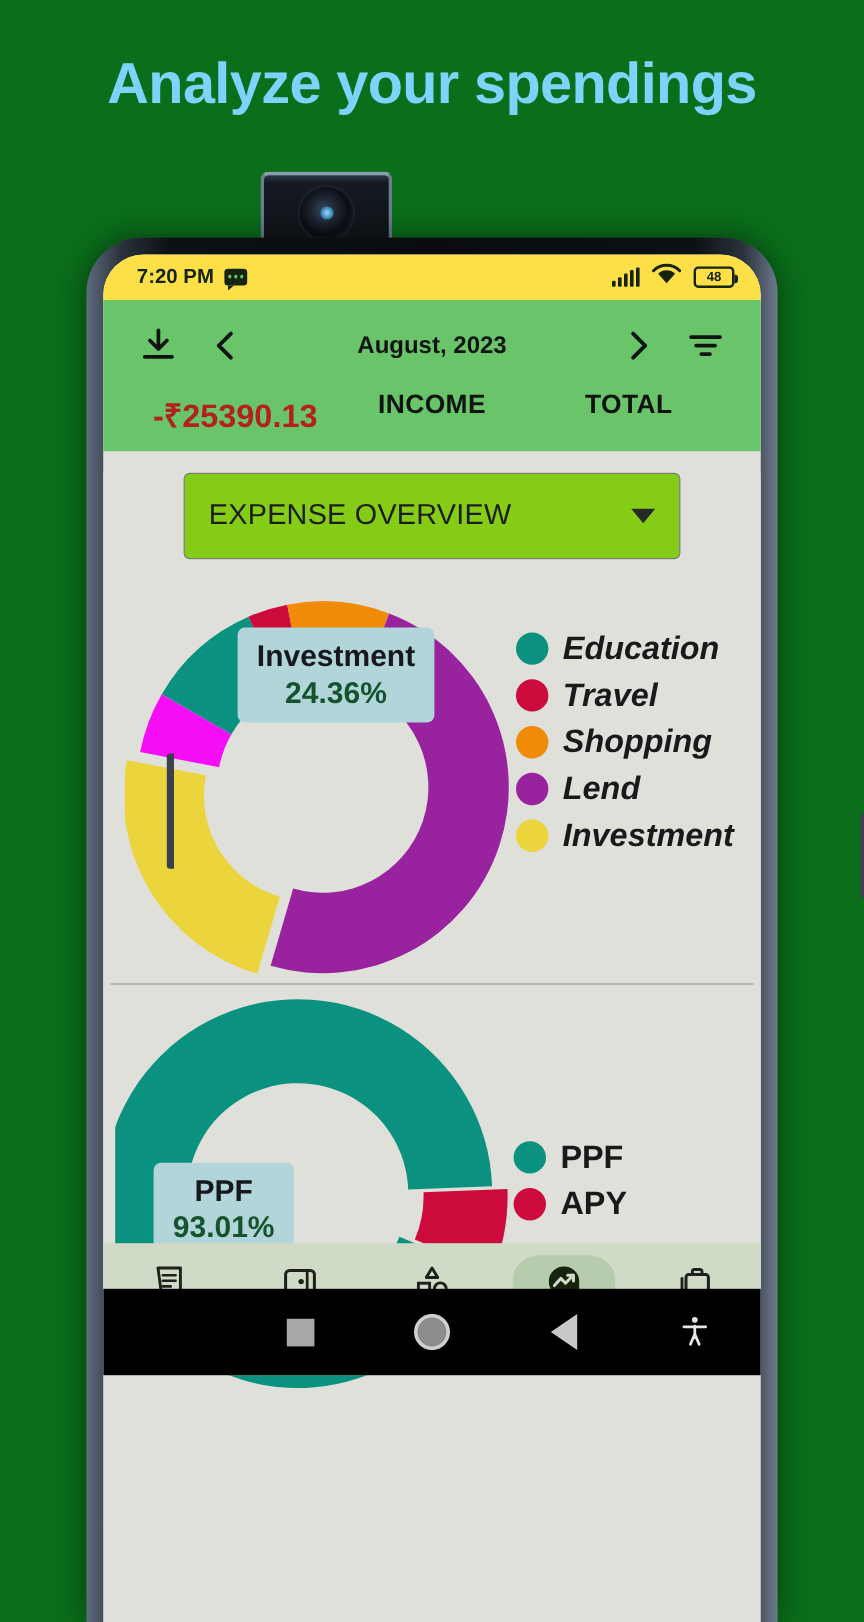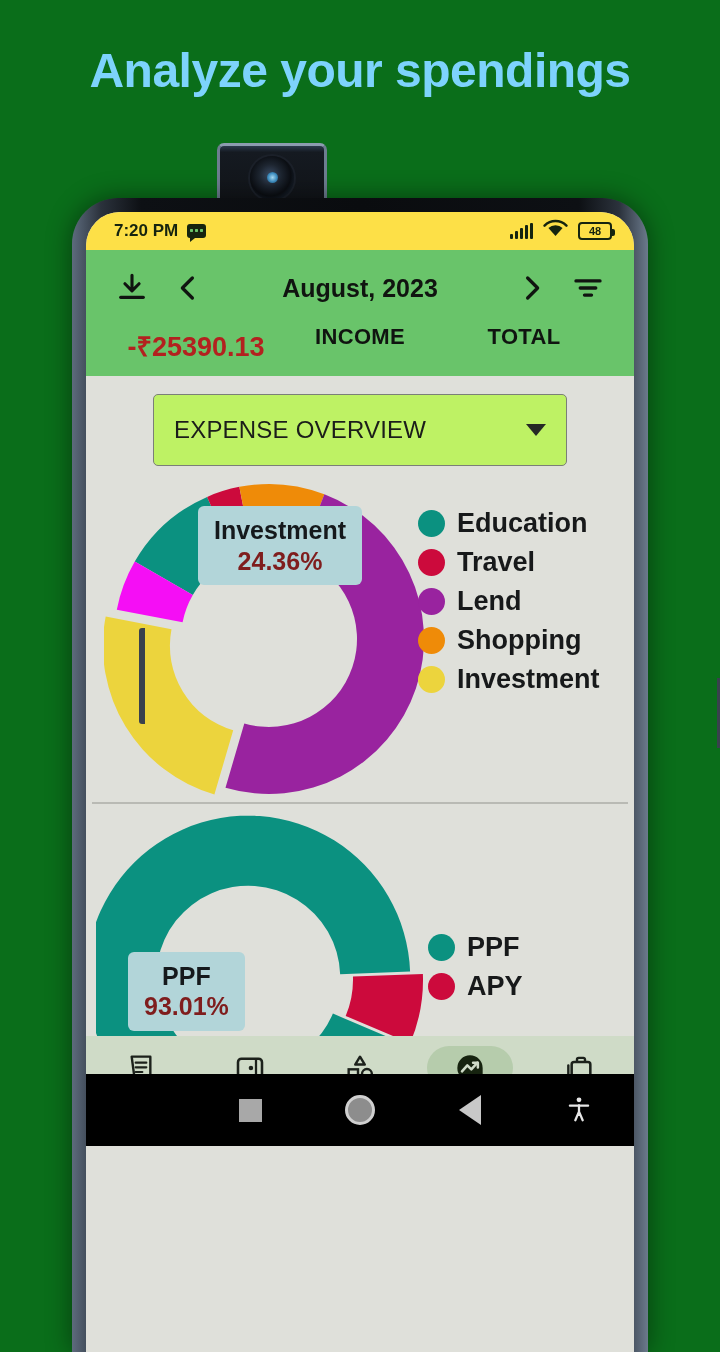--- a/index.html
+++ b/index.html
@@ -91,7 +91,7 @@
   .hdr-row { display:flex; align-items:center; height:64px; gap:4px; }
   .hdr-icon { width:52px; height:52px; display:flex; align-items:center; justify-content:center;
               color:#101410; flex:none; }
-  .hdr-title { flex:1; text-align:center; font-size:25px; font-weight:700; color:#101410; }
+  .hdr-title { flex:1; text-align:center; font-size:20px; font-weight:700; color:#101410; }
 
   .totals { display:flex; padding:4px 8px 12px 8px; }
   .tot-col { flex:1; text-align:center; }

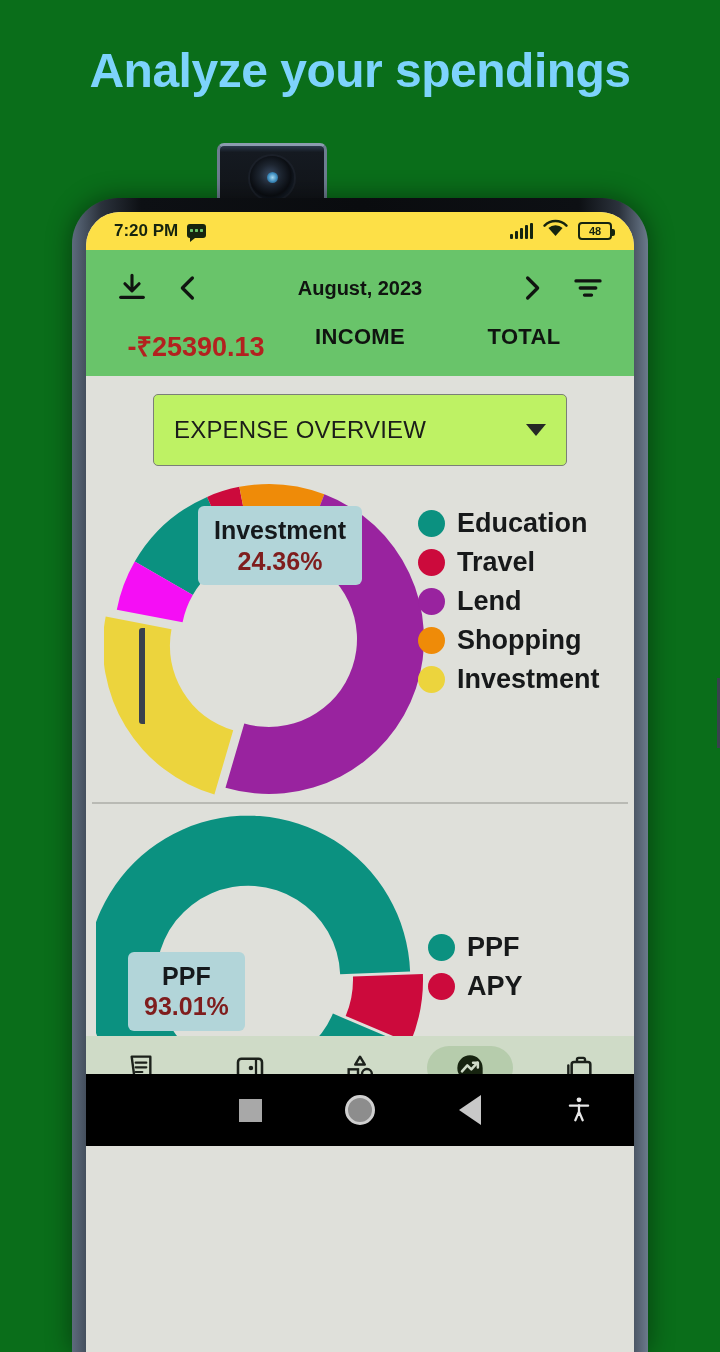--- a/index.html
+++ b/index.html
@@ -105,10 +105,10 @@
   .app-body { background:#dfe0da; position:relative; height:752px; }
 
   .dropdown {
-    margin:18px auto 0 auto; width:414px; height:72px;
+    margin:18px auto 17px auto; width:414px; height:72px;
     border:1.6px solid #7b7f78; border-radius:5px;
     display:flex; align-items:center; padding:0 20px;
-    background:#bef264;
+    background:#84cc16;
   }
   .dd-label { flex:1; font-size:24px; color:#1b1d1a; letter-spacing:0.2px; }
   .dd-caret { width:0; height:0; border-left:10px solid transparent; border-right:10px solid transparent;

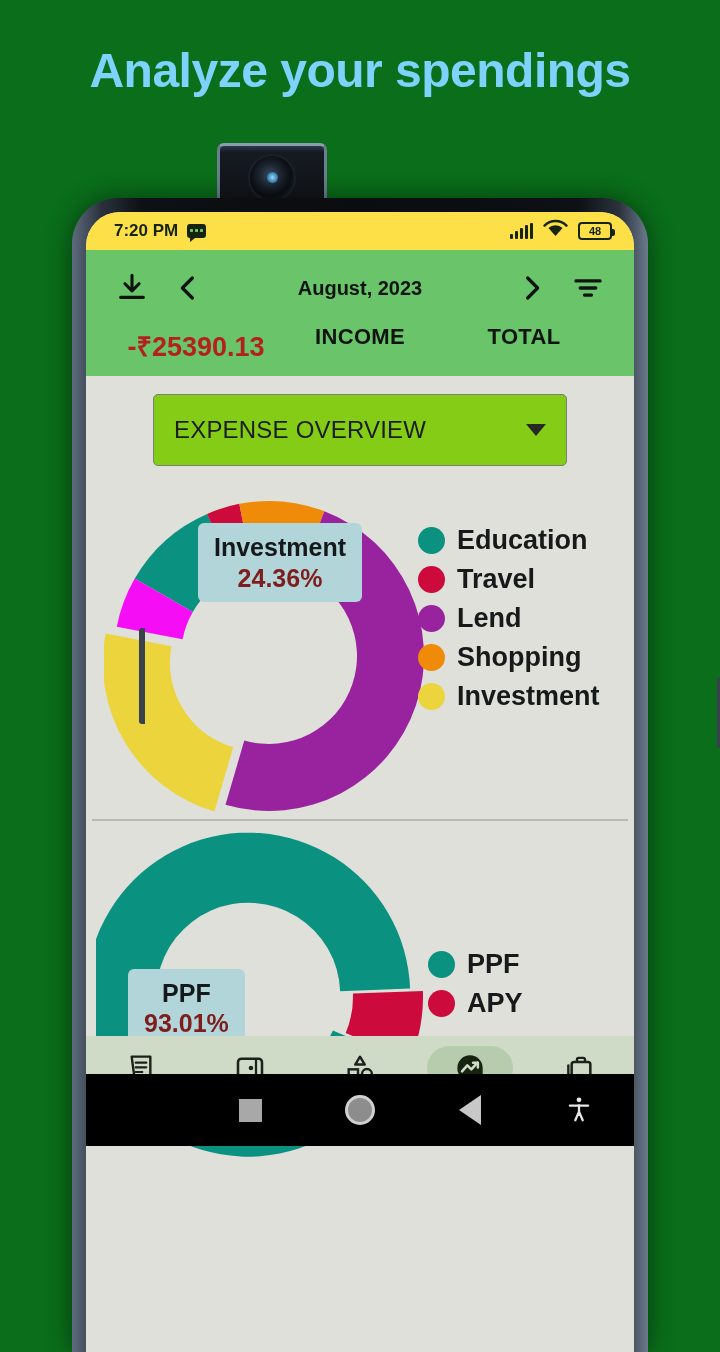--- a/index.html
+++ b/index.html
@@ -258,7 +258,7 @@
           <div class="tt-name">Investment</div>
           <div class="tt-pct">24.36%</div>
         </div>
-        <div class="legend" style="left:332px; top:42px;" id="legend1">
+        <div class="legend" style="left:344px; top:42px;font-style:italic;" id="legend1">
             <div class="legend-row">
               <span class="legend-dot" style="background:#0b9180"></span>
               <span class="legend-txt">Education</span>

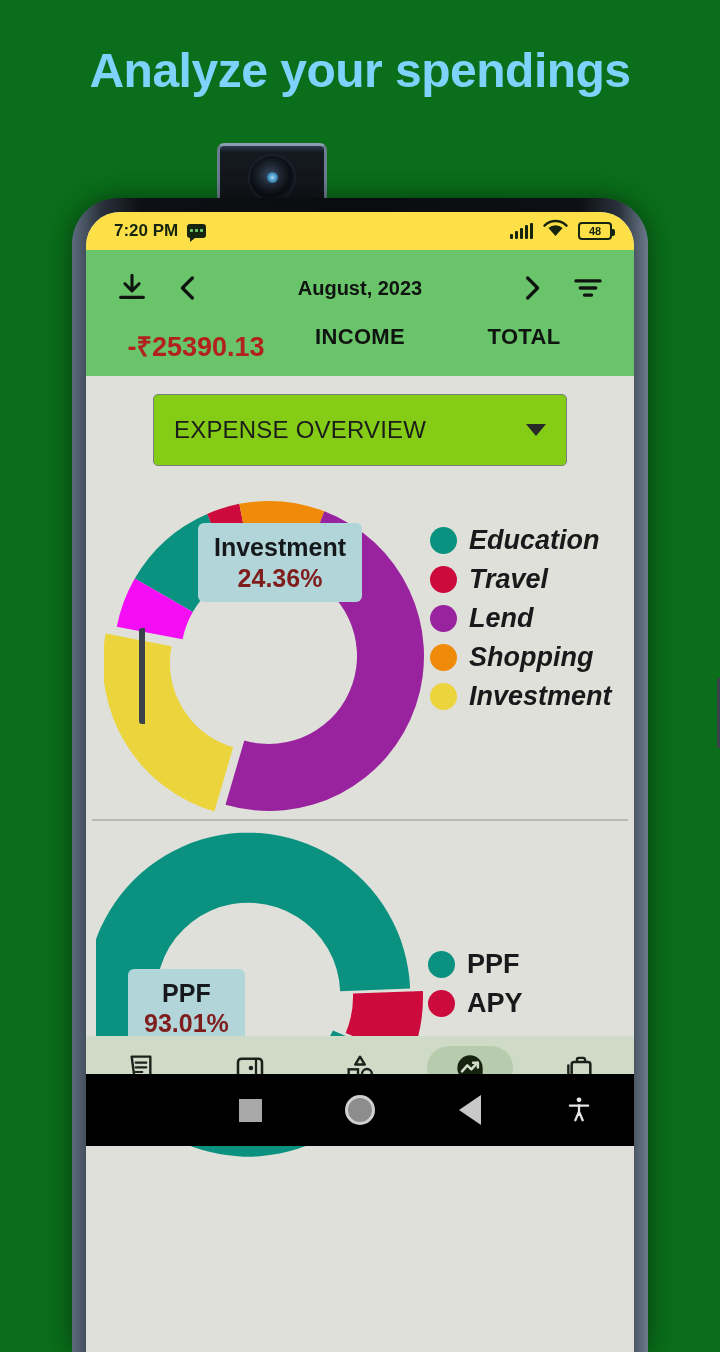--- a/index.html
+++ b/index.html
@@ -129,7 +129,7 @@
     padding:9px 16px; text-align:center; line-height:1.22;
   }
   .tt-name { font-size:25px; font-weight:700; color:#15191c; }
-  .tt-pct  { font-size:25px; font-weight:700; color:#7f1d1d; }
+  .tt-pct  { font-size:25px; font-weight:700; color:#14532d; }
 
   
   .bottom-nav {

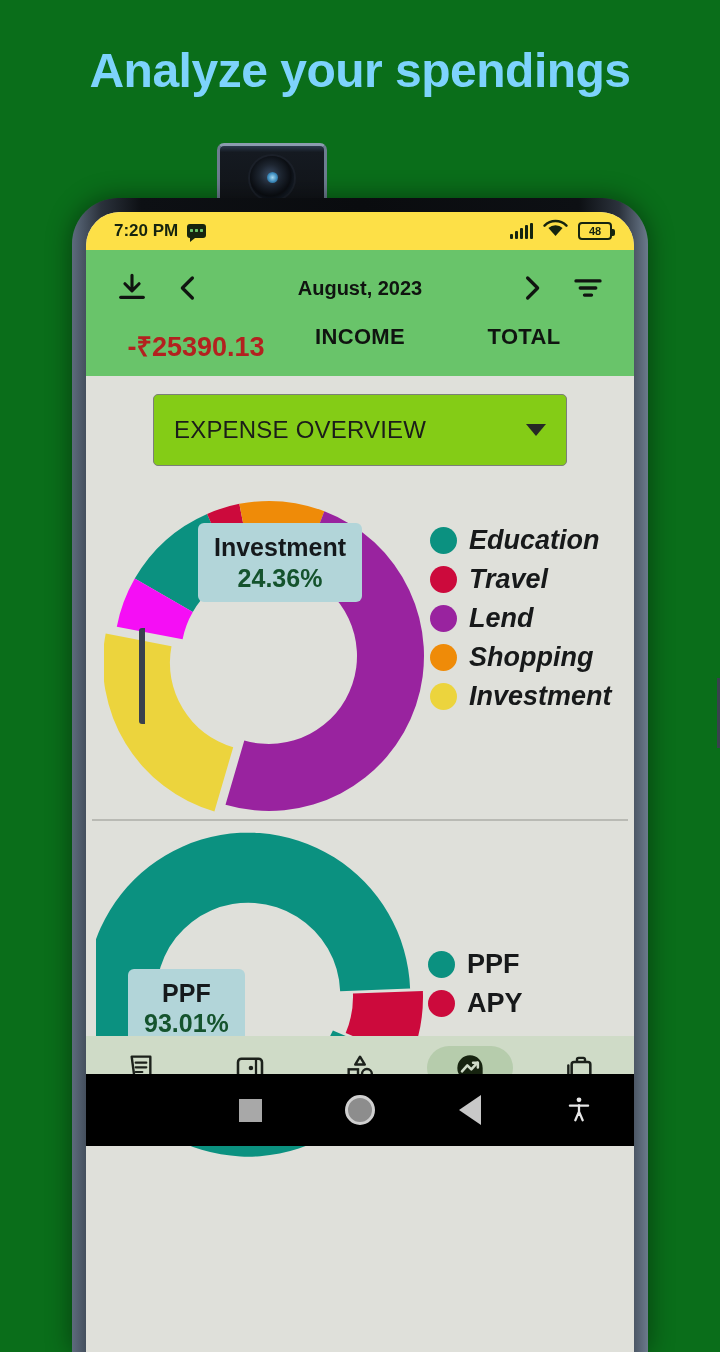--- a/index.html
+++ b/index.html
@@ -268,12 +268,12 @@
               <span class="legend-txt">Travel</span>
             </div>
             <div class="legend-row">
+              <span class="legend-dot" style="background:#ef8b08"></span>
+              <span class="legend-txt">Shopping</span>
+            </div>
+            <div class="legend-row">
               <span class="legend-dot" style="background:#99239f"></span>
               <span class="legend-txt">Lend</span>
-            </div>
-            <div class="legend-row">
-              <span class="legend-dot" style="background:#ef8b08"></span>
-              <span class="legend-txt">Shopping</span>
             </div>
             <div class="legend-row">
               <span class="legend-dot" style="background:#ecd43d"></span>

